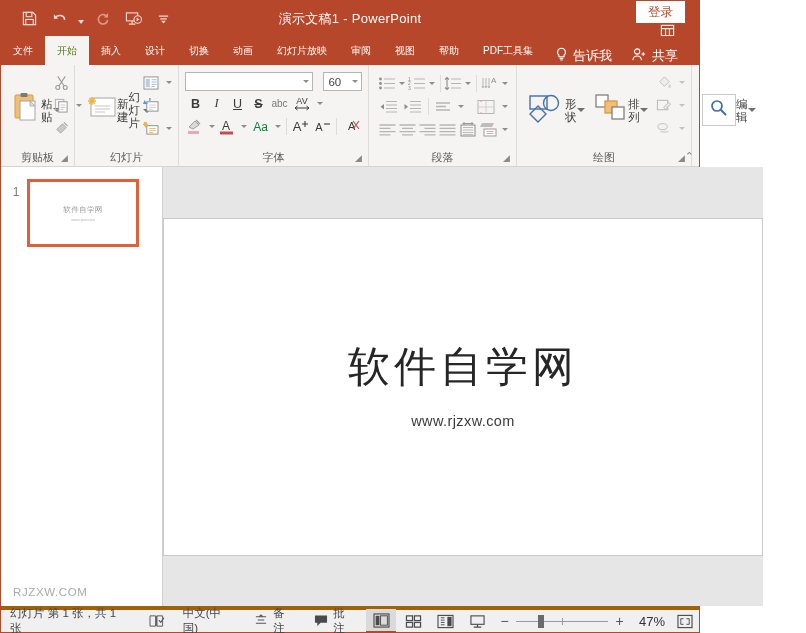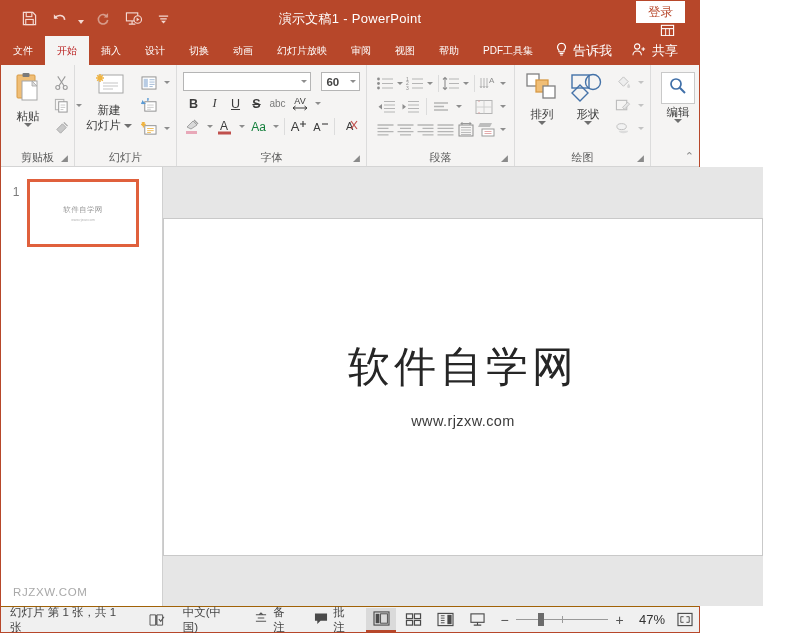--- a/index.html
+++ b/index.html
@@ -93,7 +93,7 @@
   }
   .tab.active {
     background: #f5f4f3;
-    color: #b91c1c;
+    color: #4d7c0f;
   }
   .tab-extra {
     color: #ffffff;

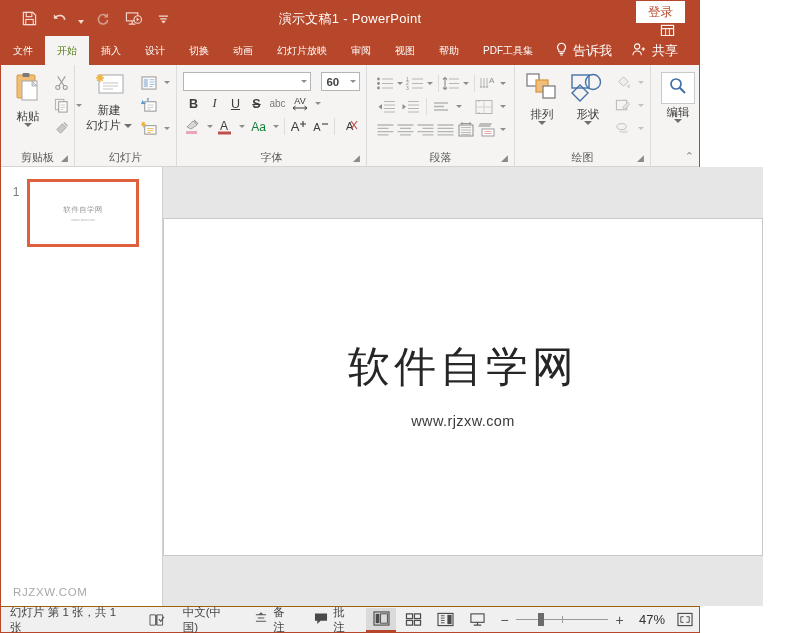--- a/index.html
+++ b/index.html
@@ -99,7 +99,7 @@
     color: #ffffff;
     font-size: 13px;
     padding: 0 10px;
-    display: flex; align-items: center; gap: 5px;
+    display: flex; align-items: flex-end; gap: 5px;
     white-space: nowrap;
   }
   .tab-spacer { flex: 1; }

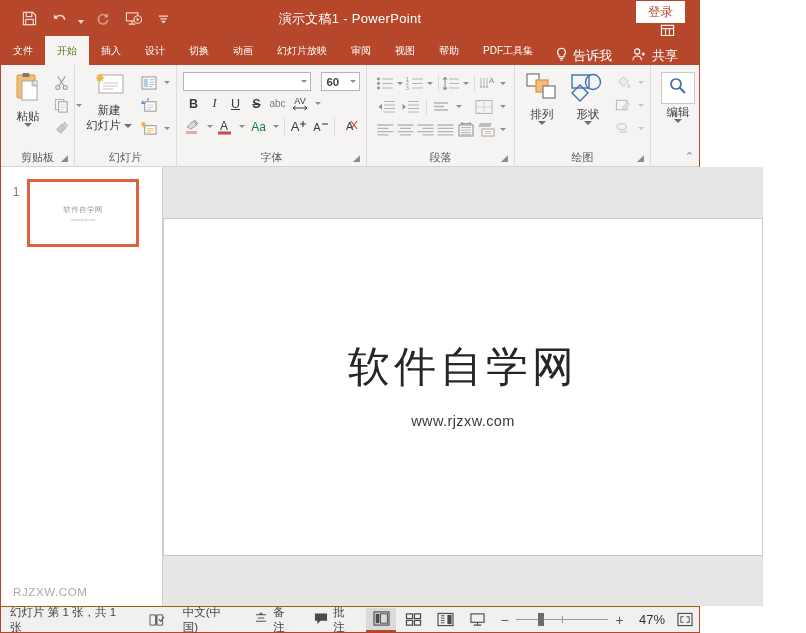--- a/index.html
+++ b/index.html
@@ -178,7 +178,7 @@
   .vdiv { width: 1px; background: #dcdcdc; margin: 2px 3px; align-self: stretch; }
 
   
-  .font-row1 { display: flex; align-items: center; gap: 10px; padding-top: 1px; font-weight: bold; }
+  .font-row1 { display: flex; align-items: center; gap: 10px; padding-top: 1px; }
   .combo {
     height: 19px;
     background: #ffffff;

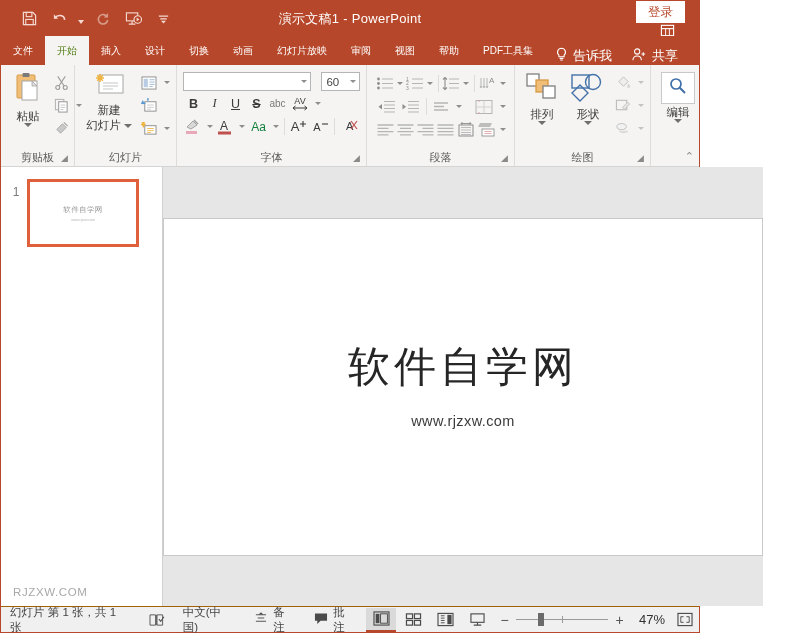--- a/index.html
+++ b/index.html
@@ -139,7 +139,7 @@
     line-height: 9px;
   }
   .big-btn {
-    display: flex; flex-direction: column; align-items: center;
+    display: flex; flex-direction: row; align-items: center;
     justify-content: flex-start;
     padding: 2px 5px;
     min-width: 44px;

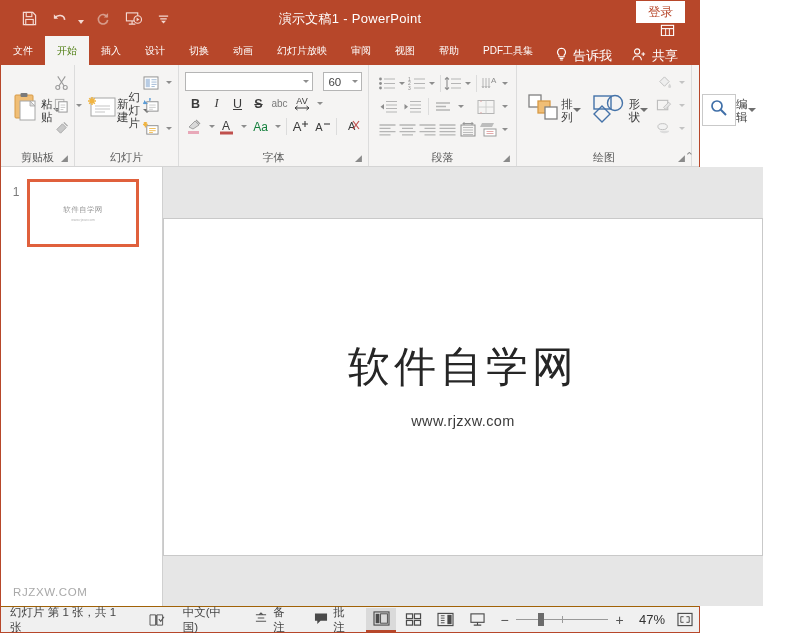--- a/index.html
+++ b/index.html
@@ -722,6 +722,17 @@
       <div class="rgroup-body">
         <div class="big-btn">
           <span>
+            <svg width="38" height="30" viewBox="0 0 38 30">
+              <rect x="3" y="3" width="17" height="13" fill="none" stroke="#4472a8" stroke-width="1.4"></rect>
+              <circle cx="24" cy="10" r="7.5" fill="none" stroke="#4472a8" stroke-width="1.4"></circle>
+              <path d="M11 13 L19 21 L11 29 L3 21 Z" fill="none" stroke="#4472a8" stroke-width="1.4"></path>
+            </svg>
+          </span>
+          <span class="lbl">形状</span>
+          <span class="arrow-lg"></span>
+        </div>
+        <div class="big-btn">
+          <span>
             <svg width="34" height="30" viewBox="0 0 34 30">
               <rect x="2" y="2" width="12" height="12" fill="#ffffff" stroke="#808080" stroke-width="1.3"></rect>
               <rect x="11" y="8" width="12" height="12" fill="#f0be76" stroke="#d79a45" stroke-width="1.3"></rect>
@@ -731,17 +742,6 @@
           <span class="lbl">排列</span>
           <span class="arrow-lg"></span>
         </div>
-        <div class="big-btn">
-          <span>
-            <svg width="38" height="30" viewBox="0 0 38 30">
-              <rect x="3" y="3" width="17" height="13" fill="none" stroke="#4472a8" stroke-width="1.4"></rect>
-              <circle cx="24" cy="10" r="7.5" fill="none" stroke="#4472a8" stroke-width="1.4"></circle>
-              <path d="M11 13 L19 21 L11 29 L3 21 Z" fill="none" stroke="#4472a8" stroke-width="1.4"></path>
-            </svg>
-          </span>
-          <span class="lbl">形状</span>
-          <span class="arrow-lg"></span>
-        </div>
         <div class="sm-col">
           <div class="sm-row">
             <div class="sm-btn dim">

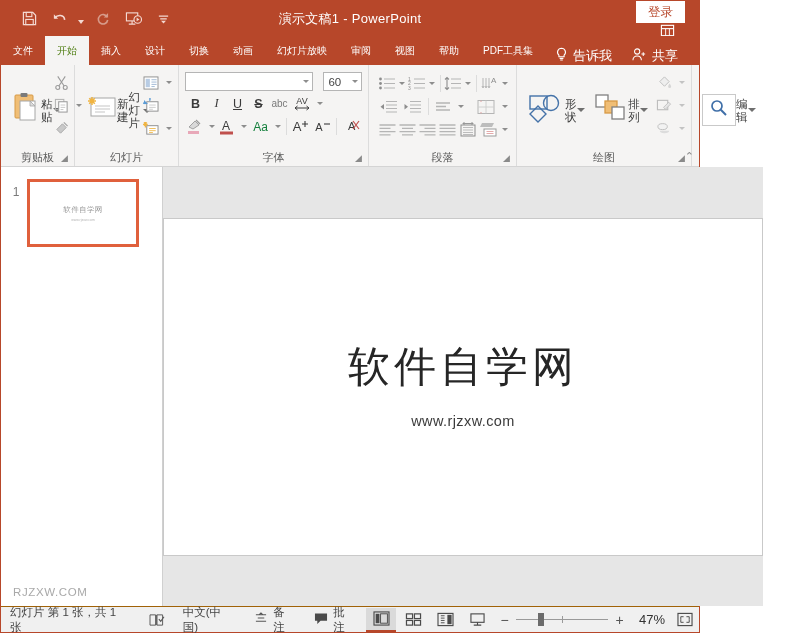--- a/index.html
+++ b/index.html
@@ -264,7 +264,7 @@
   .statusbar {
     height: 26px;
     background: #f0f0f0;
-    border-top: 1px solid #a16207;
+    border-top: 4px solid #a16207;
     display: flex; align-items: center;
     font-size: 11.5px;
     color: #444;

